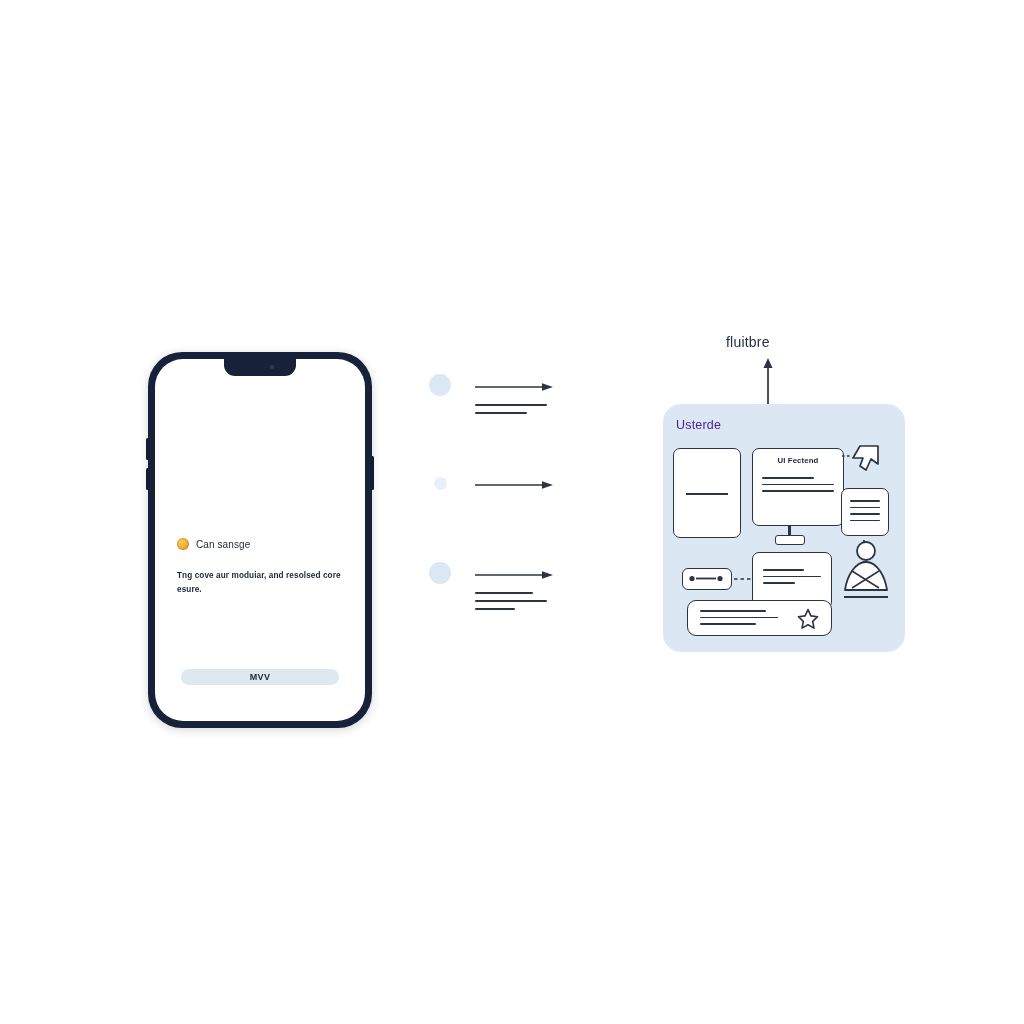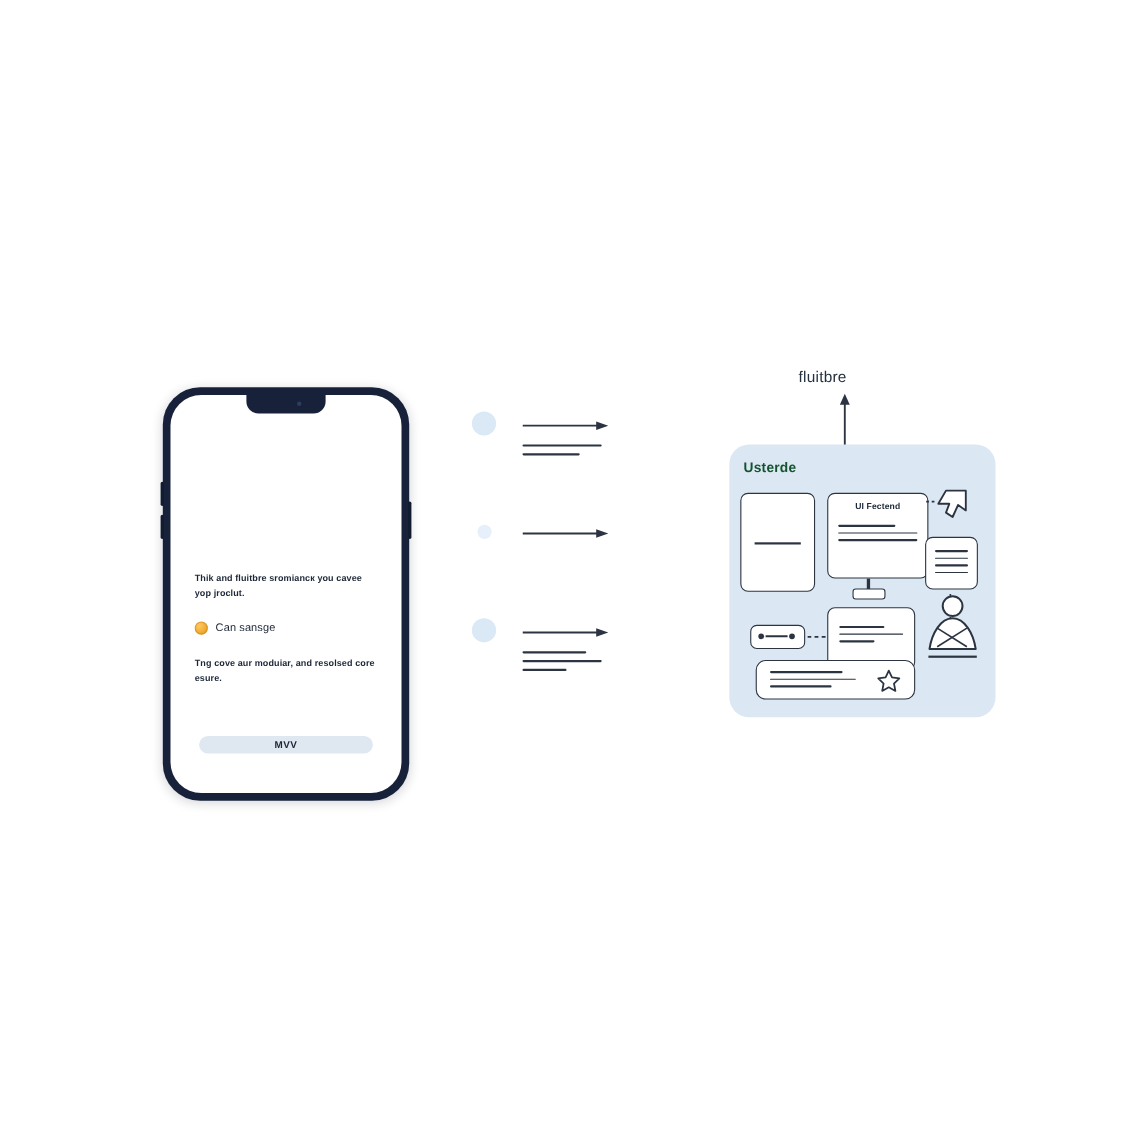--- a/index.html
+++ b/index.html
@@ -206,8 +206,8 @@
     left: 13px;
     top: 14px;
     font-size: 12.5px;
-    font-weight: 700;
-    color: #14532d;
+    font-weight: 400;
+    color: #4c1d95;
     letter-spacing: 0.2px;
     filter: blur(0.2px);
   }

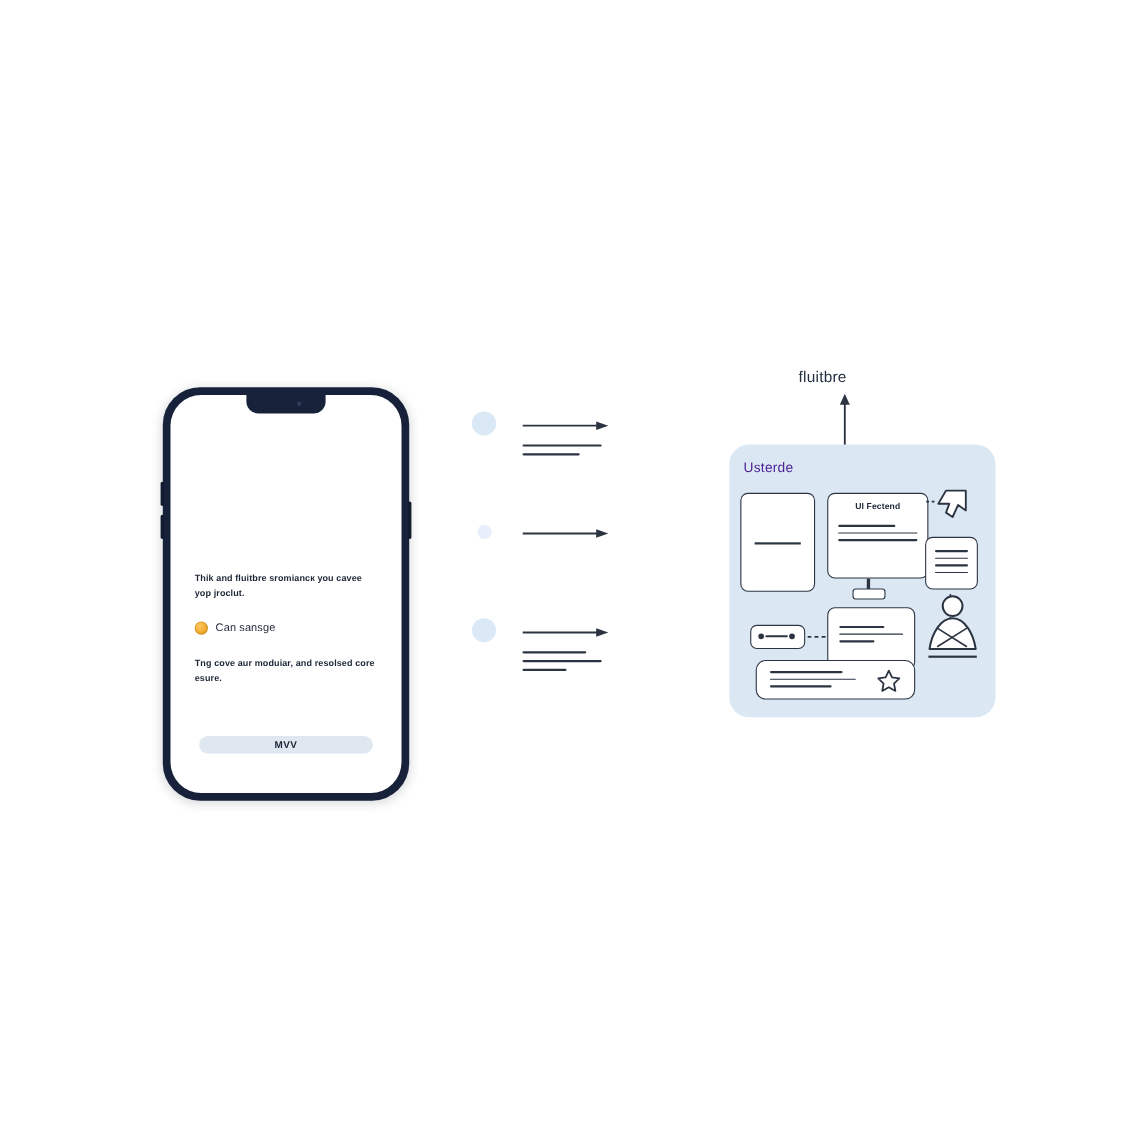--- a/index.html
+++ b/index.html
@@ -420,7 +420,6 @@
       <div class="phone-cam"></div>
 
       <div class="screen-content">
-        <div class="sc-para">Thik and fluitbre sromianск you cavee yoр jroclut.</div>
 
         <div class="sc-badge-row">
           <span class="sc-badge-dot"></span>

